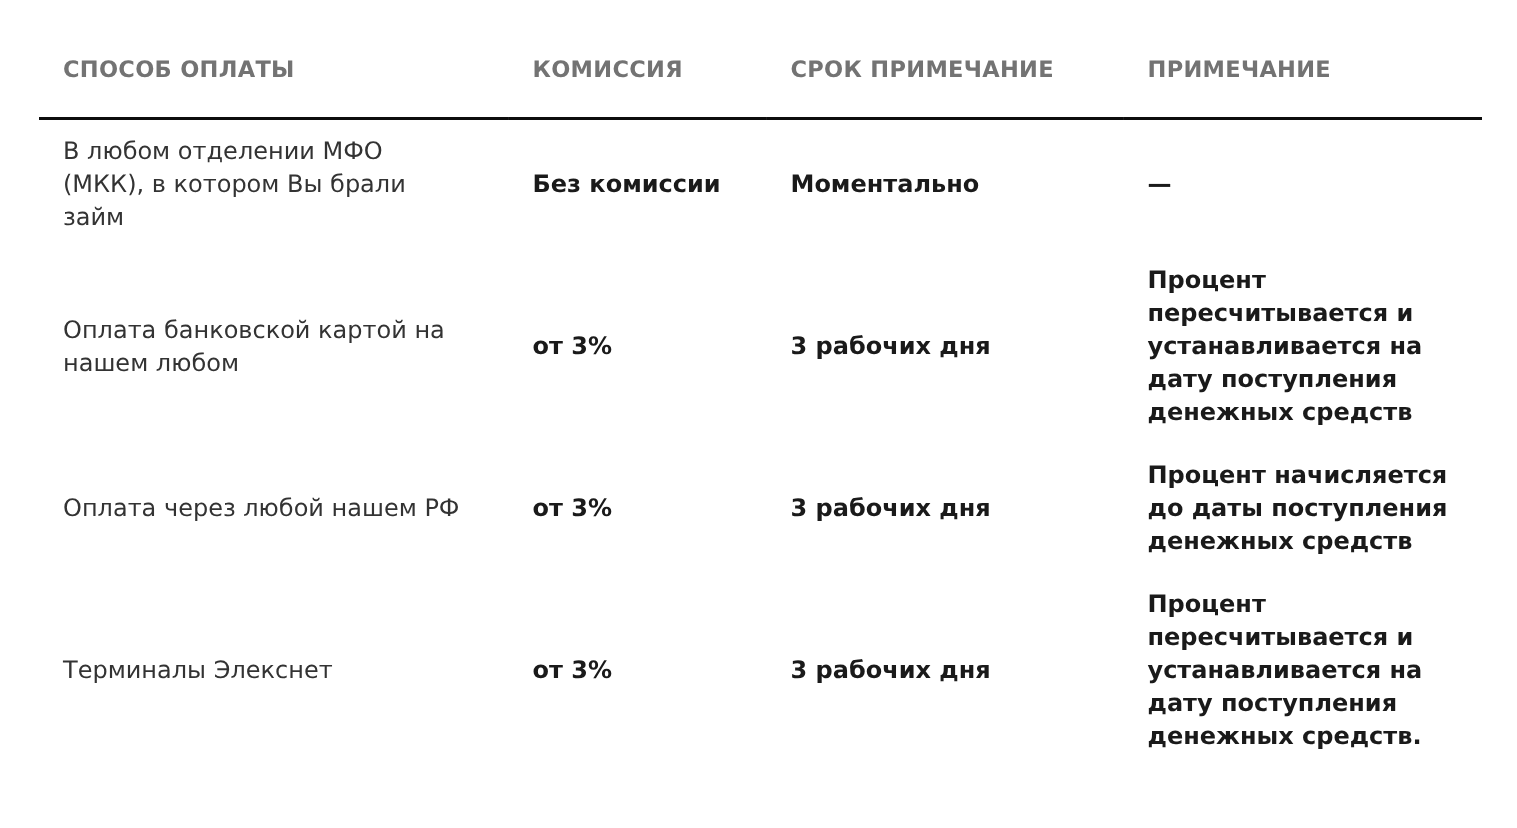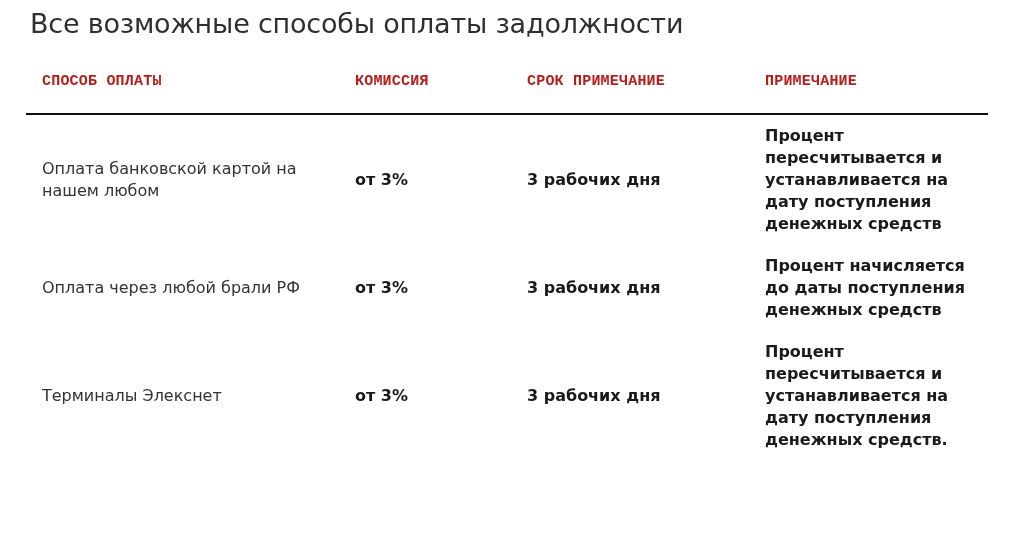--- a/index.html
+++ b/index.html
@@ -66,7 +66,6 @@
 <body>
 
 <div class="page">
-  <h1 class="page-title">Все возможные способы оплаты задолжности</h1>
 
   <table class="payments">
     <colgroup>

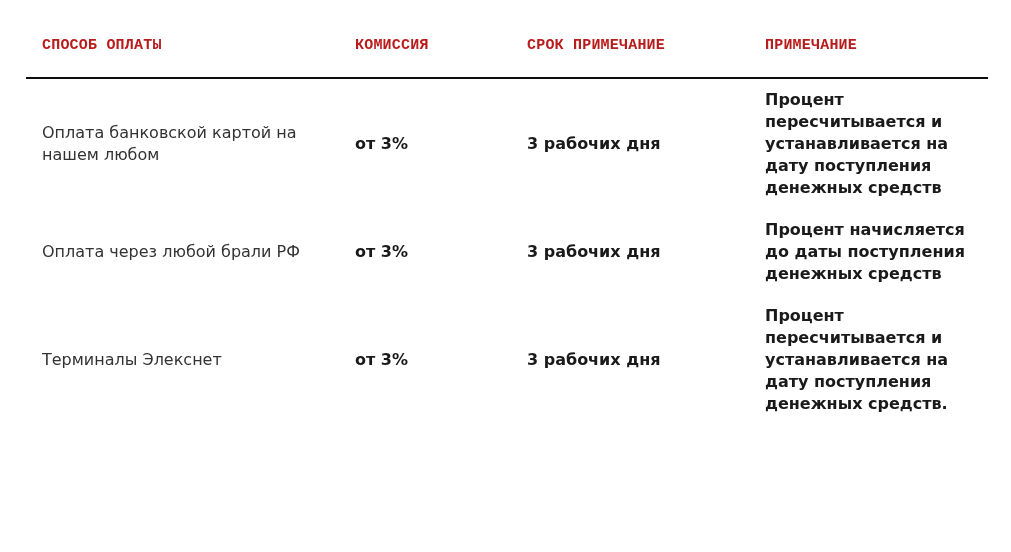--- a/index.html
+++ b/index.html
@@ -39,12 +39,11 @@
     vertical-align: middle;
     font-size: 15px;
     font-weight: 700;
-    color: #b91c1c;
+    color: #737373;
     letter-spacing: 0.2px;
     padding: 12px 8px 23px 16px;
     border-bottom: 2px solid #0d0d0d;
     white-space: nowrap;
-    font-family: Liberation Mono, monospace;
   }
   table.payments td {
     vertical-align: middle;

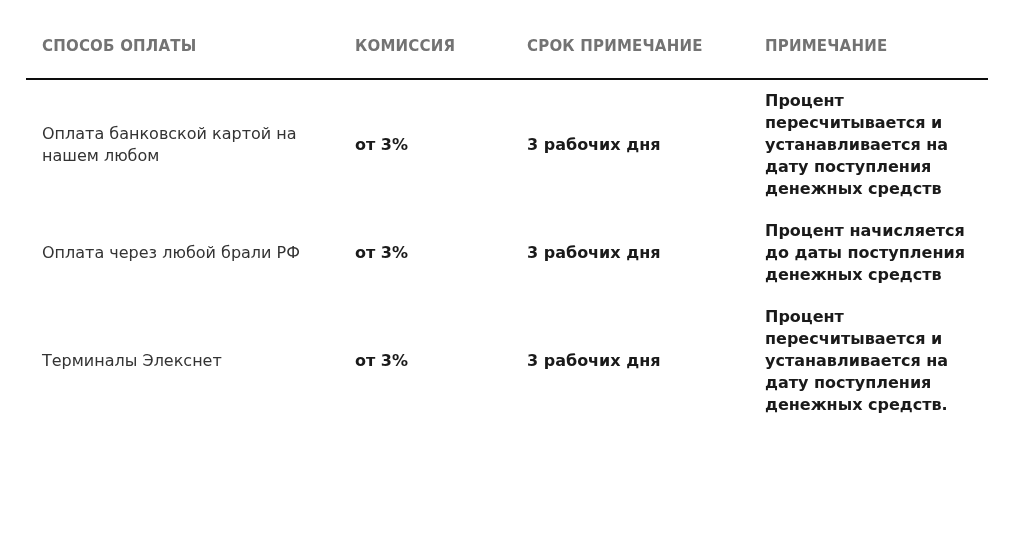--- a/index.html
+++ b/index.html
@@ -83,6 +83,14 @@
     </thead>
     <tbody>
       <tr>
+        <td class="method-cell">В любом отделении МФО
+(МКК), в котором Вы брали
+займ</td>
+        <td class="bold-cell">Без комиссии</td>
+        <td class="bold-cell">Моментально</td>
+        <td class="bold-cell">—</td>
+      </tr>
+      <tr>
         <td class="method-cell">Оплата банковской картой на
 нашем любом</td>
         <td class="bold-cell">от 3%</td>

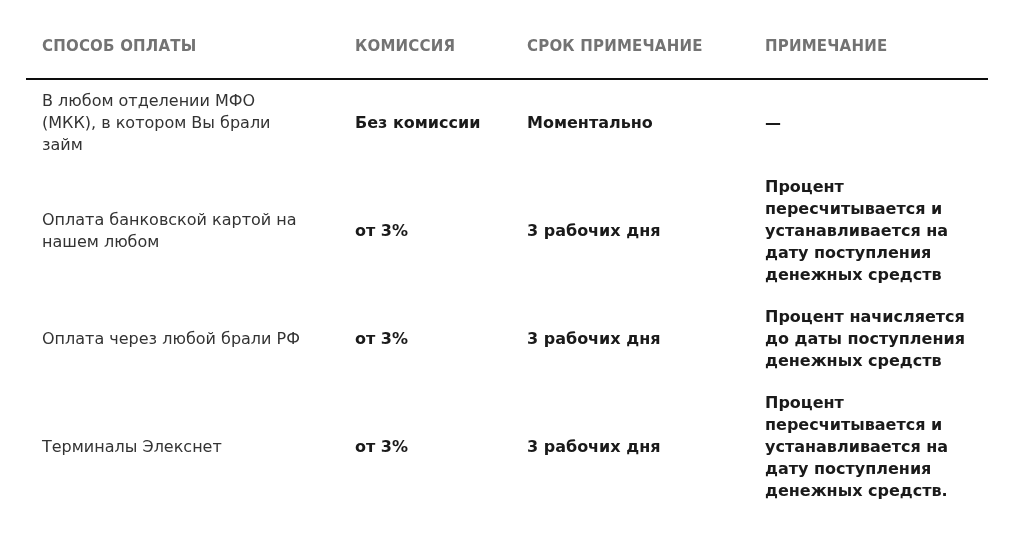--- a/index.html
+++ b/index.html
@@ -102,7 +102,7 @@
 денежных средств</td>
       </tr>
       <tr>
-        <td class="method-cell">Оплата через любой брали РФ</td>
+        <td class="method-cell">Оплата через любой нашем РФ</td>
         <td class="bold-cell">от 3%</td>
         <td class="bold-cell">3 рабочих дня</td>
         <td class="bold-cell">Процент начисляется

